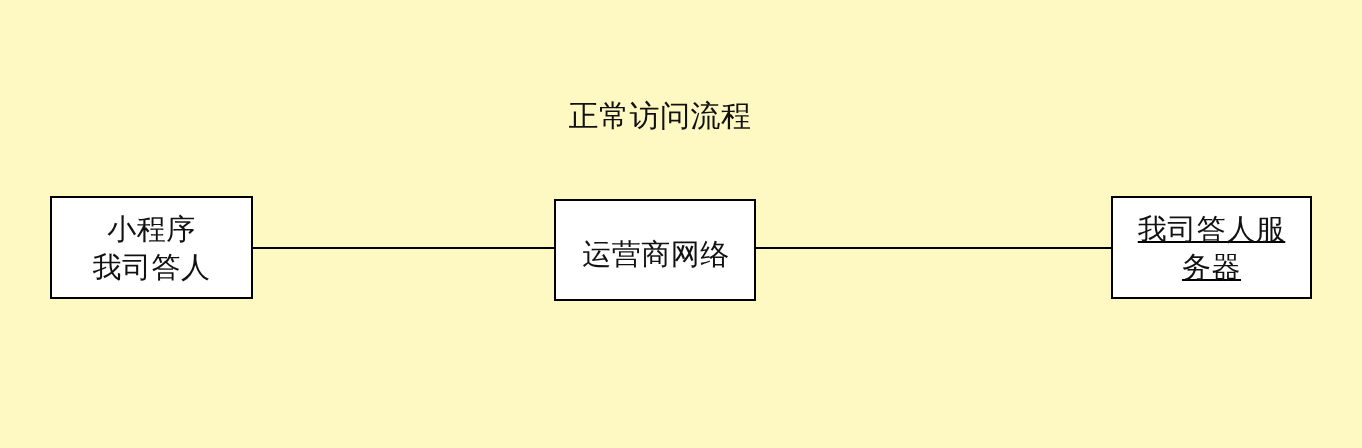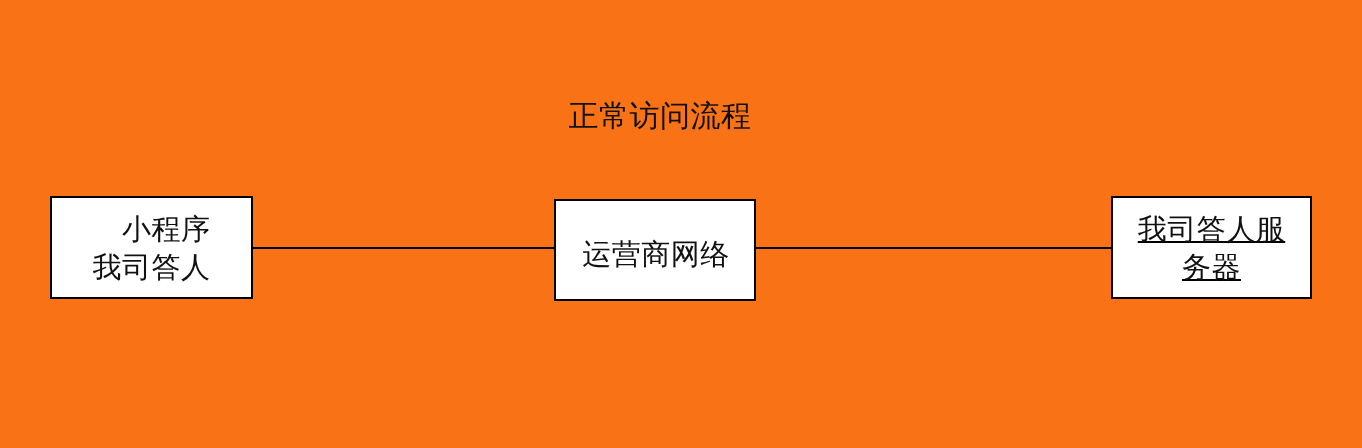--- a/index.html
+++ b/index.html
@@ -18,7 +18,7 @@
     position: relative;
     width: 1362px;
     height: 448px;
-    background: #f97316;
+    background: #fef9c3;
   }
 
   

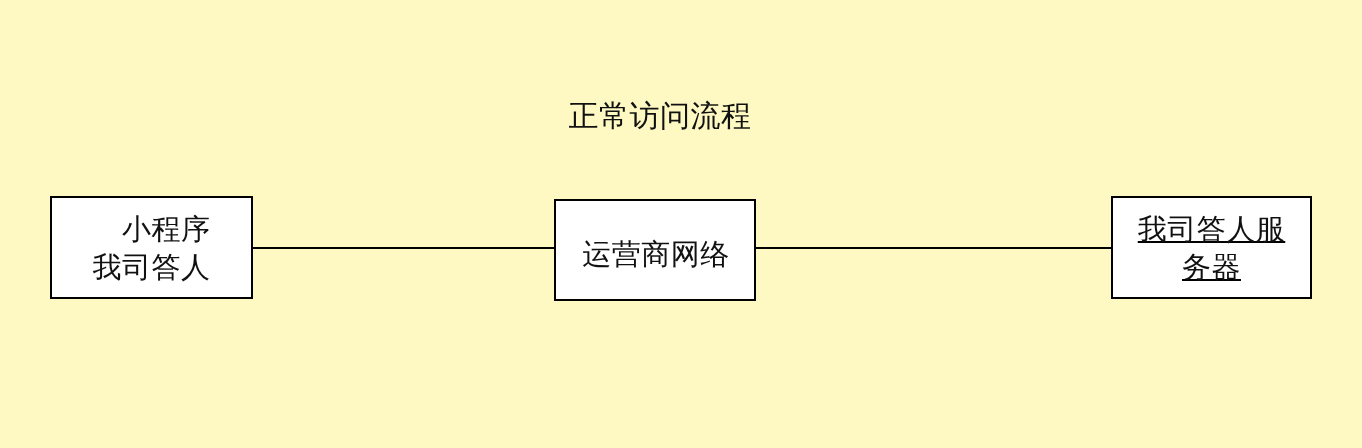--- a/index.html
+++ b/index.html
@@ -59,7 +59,6 @@
     top: 196px;
     width: 203px;
     height: 103px;
-    text-align: right;
   }
   #node-carrier {
     left: 554px;

